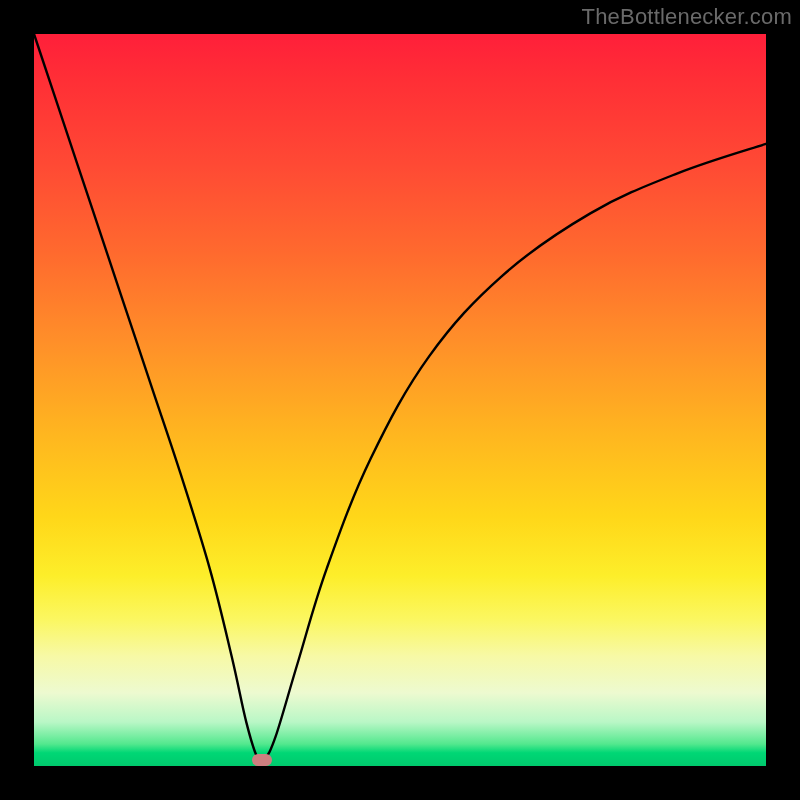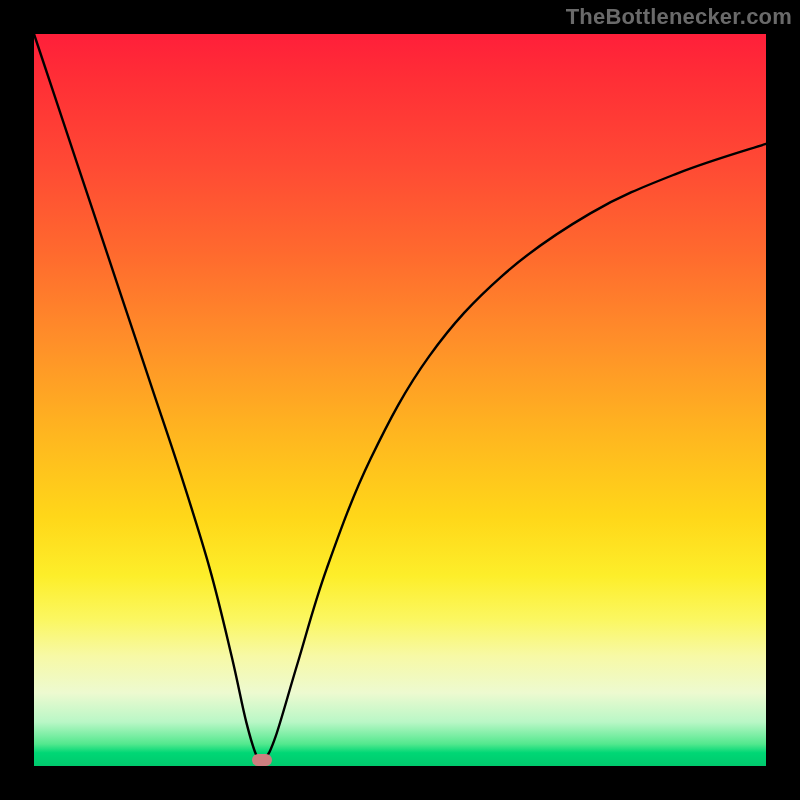--- a/index.html
+++ b/index.html
@@ -24,7 +24,7 @@
     color: #6a6a6a;
     font-size: 22px;
     letter-spacing: 0.2px;
-    font-weight: 700;
+    font-weight: 400;
     user-select: none;
   }
   .plot {

